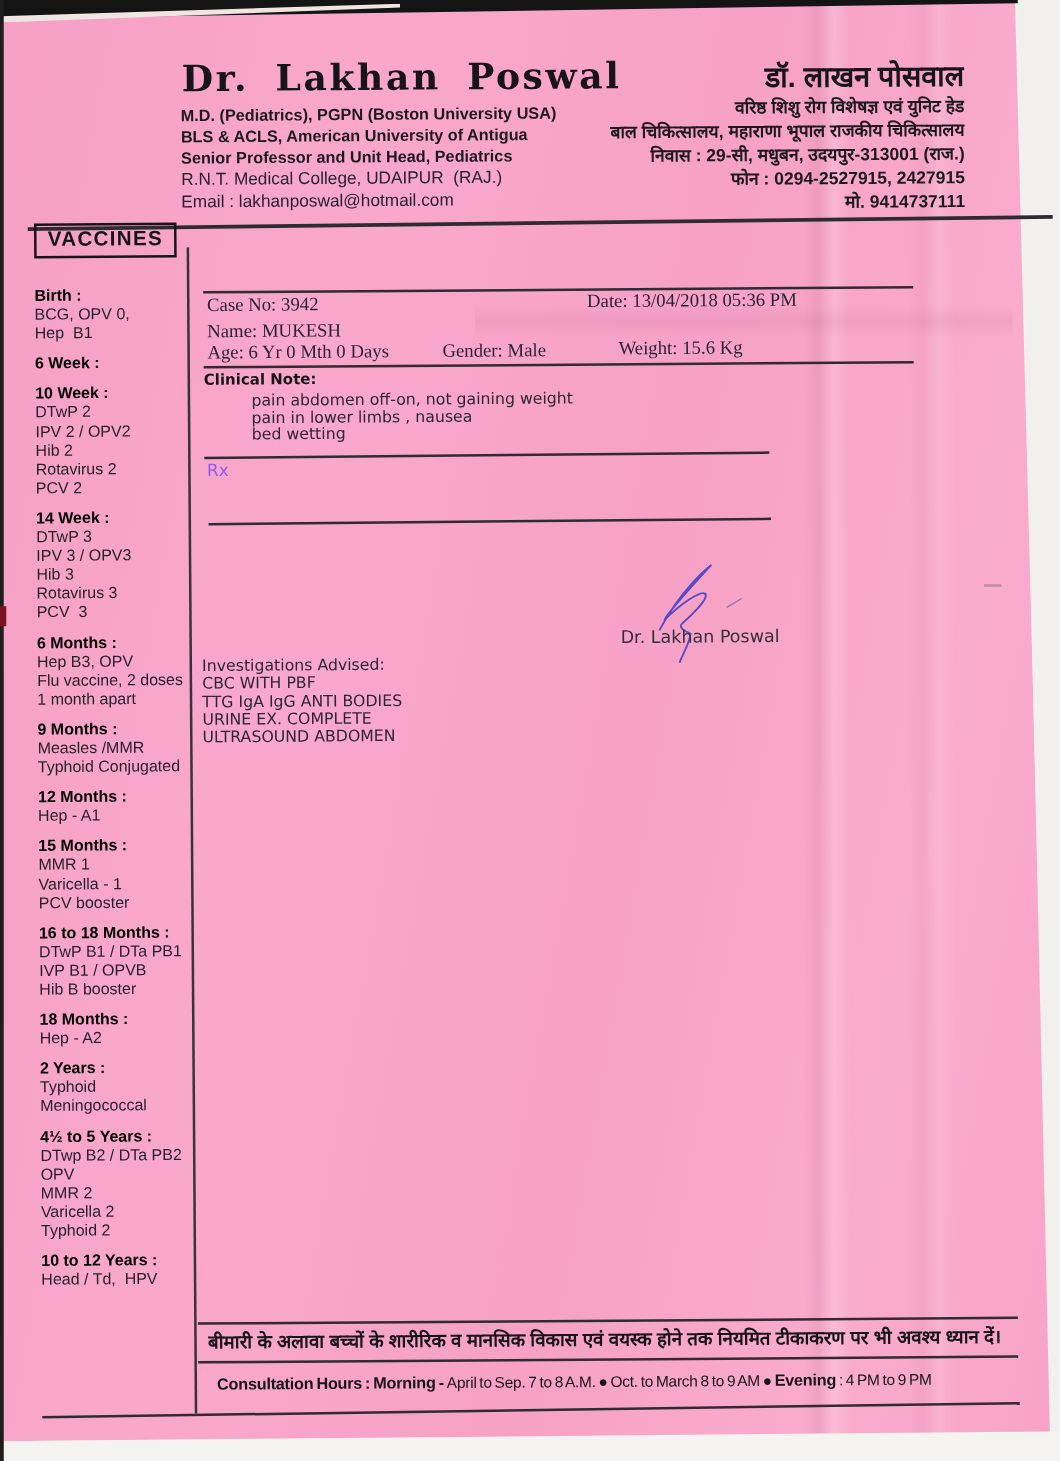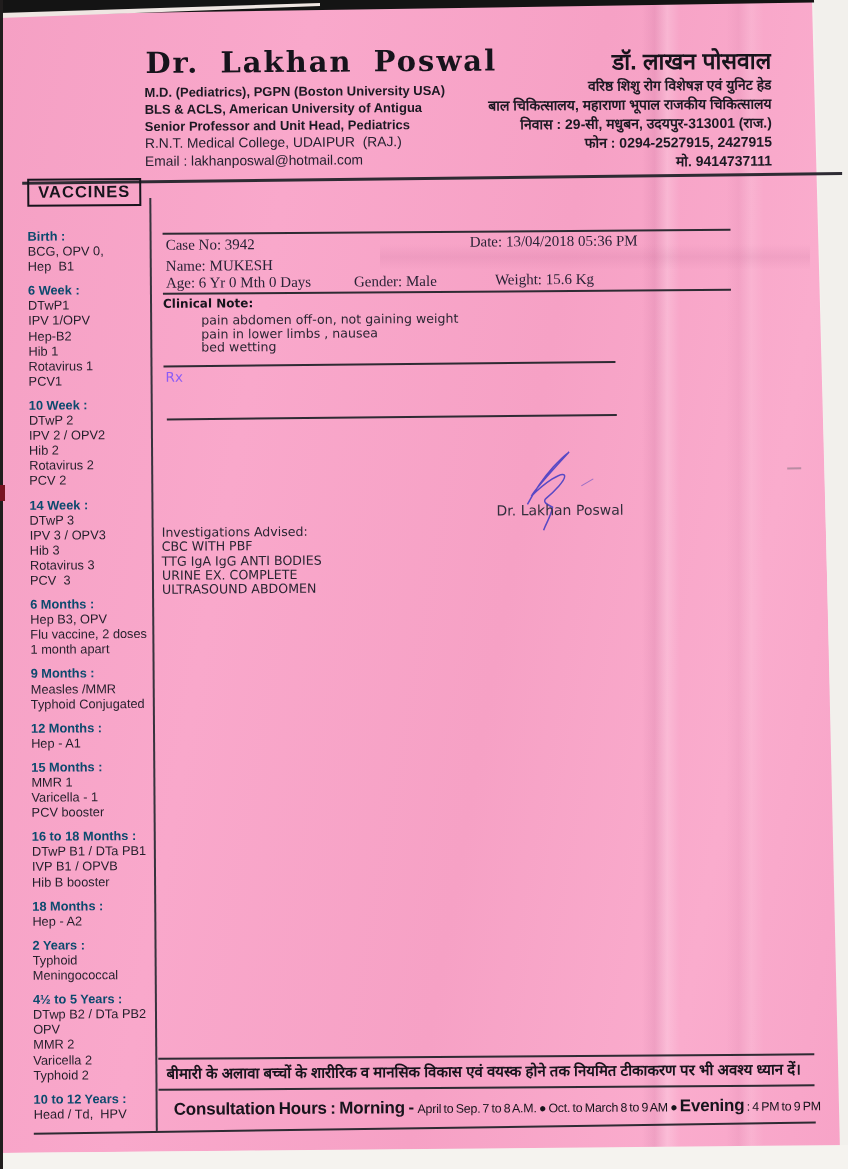--- a/index.html
+++ b/index.html
@@ -39,7 +39,7 @@
            font-weight:bold;font-size:16.5px;letter-spacing:1px;color:#17141c;background:transparent;}
   .vax-groups{position:absolute;left:30px;top:226px;width:126px;font-size:12.8px;line-height:15.1px;color:#231f2b;}
   .vax-group{margin-bottom:9px;}
-  .vax-label{font-weight:bold;color:#0c4a6e;}
+  .vax-label{font-weight:bold;color:#000000;}
   .vax-items{white-space:pre;}
   .vrule{position:absolute;left:152px;top:196px;width:2px;height:933px;background:#37333d;}
   

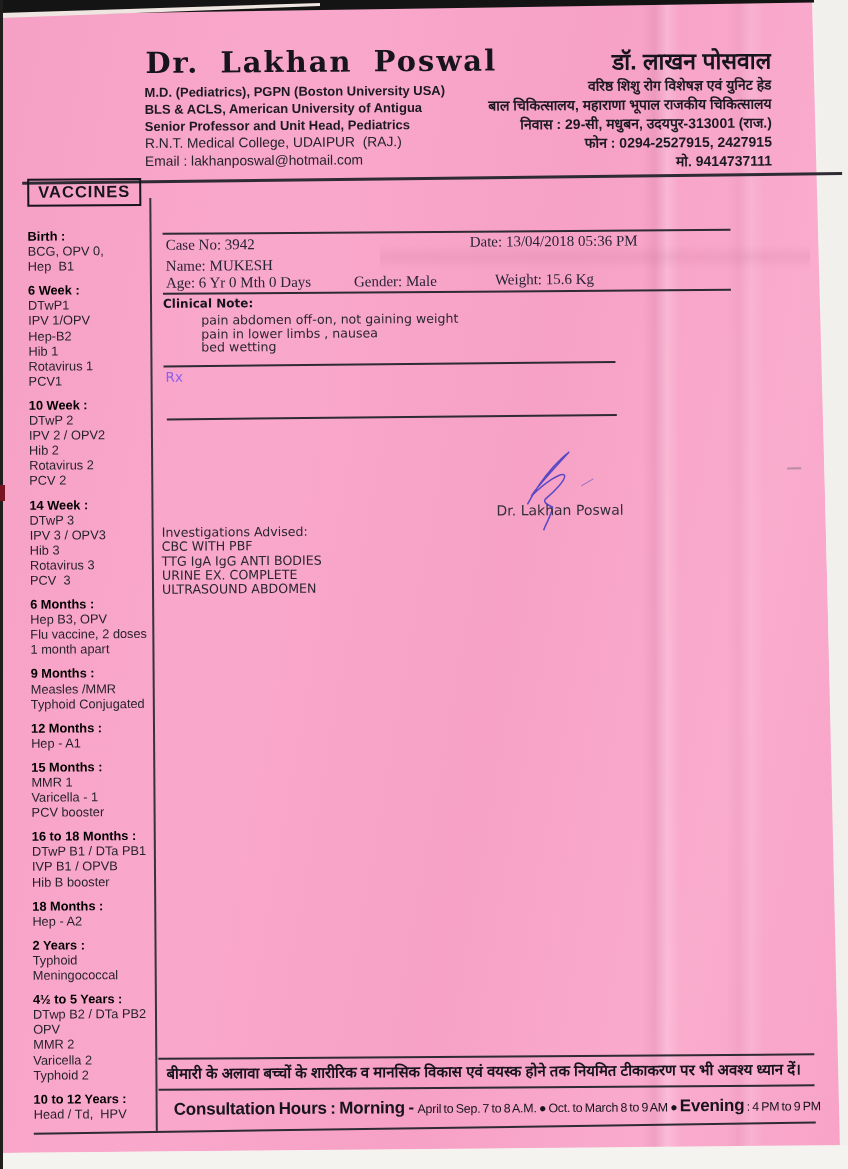--- a/index.html
+++ b/index.html
@@ -100,12 +100,6 @@
 
         <div class="vax-group">
           <div class="vax-label">6 Week :</div>
-          <div class="vax-items">DTwP1
-IPV 1/OPV
-Hep-B2
-Hib 1
-Rotavirus 1
-PCV1</div>
         </div>
 
         <div class="vax-group">

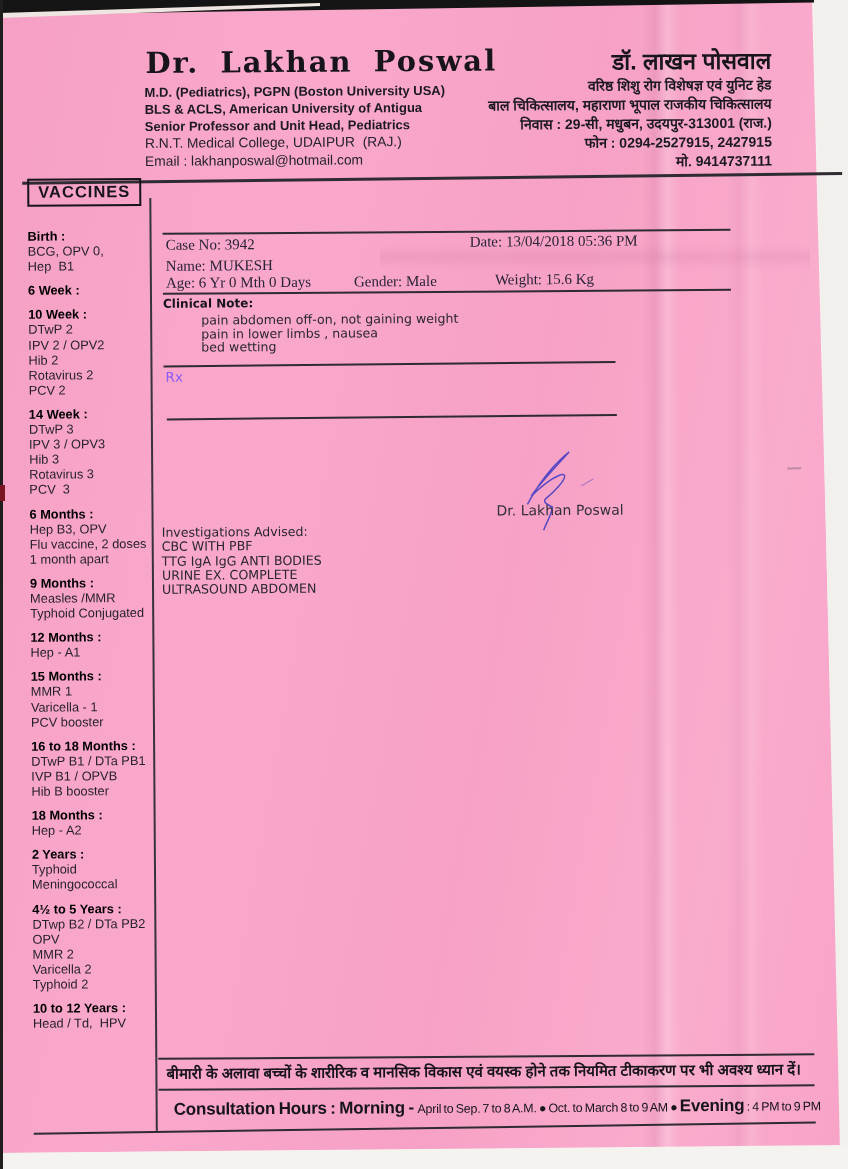--- a/index.html
+++ b/index.html
@@ -53,7 +53,7 @@
   
   .advisory{font-weight:bold;font-size:15px;white-space:nowrap;overflow:hidden;color:#17141c;}
   .hours{font-size:12.4px;letter-spacing:-0.2px;word-spacing:-1px;white-space:nowrap;color:#17141c;}
-  .hours b{font-size:17px;}
+  .hours b{font-size:13px;}
 </style>
 </head>
 <body>

